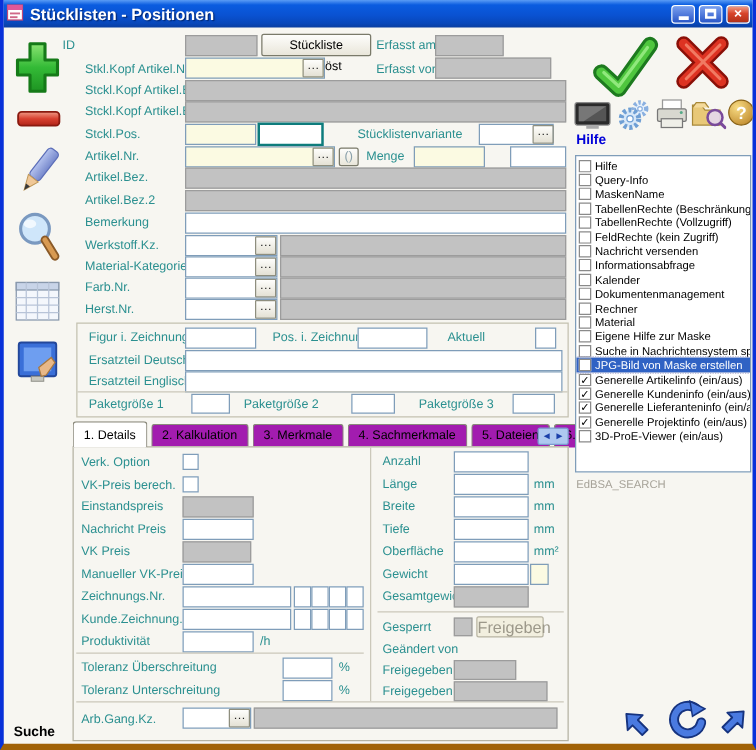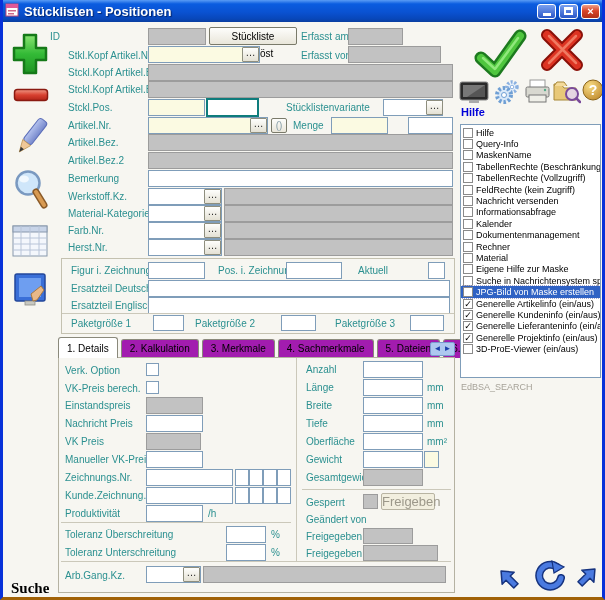--- a/index.html
+++ b/index.html
@@ -7,7 +7,7 @@
   body { font-family:"Liberation Sans", sans-serif; font-size:10px; background:#fff; }
   .window { position:relative; width:605px; height:600px; background:#f7f6f1;
             border-left:3px solid #0831d9; border-right:3px solid #0831d9;
-            border-bottom:3px solid #a16207; overflow:hidden; }
+            border-bottom:5px solid #a16207; overflow:hidden; }
   .titlebar { position:absolute; top:0; left:-3px; width:605px; height:22px;
     background:linear-gradient(180deg,#5a9cf5 0%,#0a5ce0 18%,#0a52d2 55%,#0847ba 85%,#0a3ea0 100%);
     display:flex; align-items:center; padding:0 5px; }

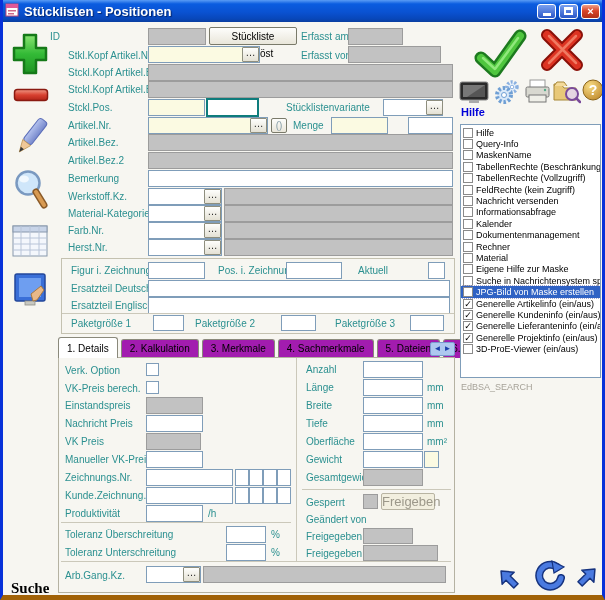--- a/index.html
+++ b/index.html
@@ -56,7 +56,7 @@
          font-size:9px; line-height:9px; text-align:center; flex:0 0 auto; color:#000; }
   .hint { position:absolute; left:458px; top:382px; width:141px; font-size:9px; line-height:10px;
           color:#a6a298; }
-  .suche { position:absolute; left:8px; top:580px; font-weight:bold; font-size:15px; color:#000;font-family:Liberation Serif, serif; }
+  .suche { position:absolute; left:8px; top:580px; font-weight:bold; font-size:11px; color:#000; }
   .unit { position:absolute; color:#2b9090; font-size:10px; }
   .disbtn { position:absolute; background:#f2efdf; border:1px solid #b8b4a2; color:#9c988a;
             border-radius:2px; font-size:13px; text-align:center; }

